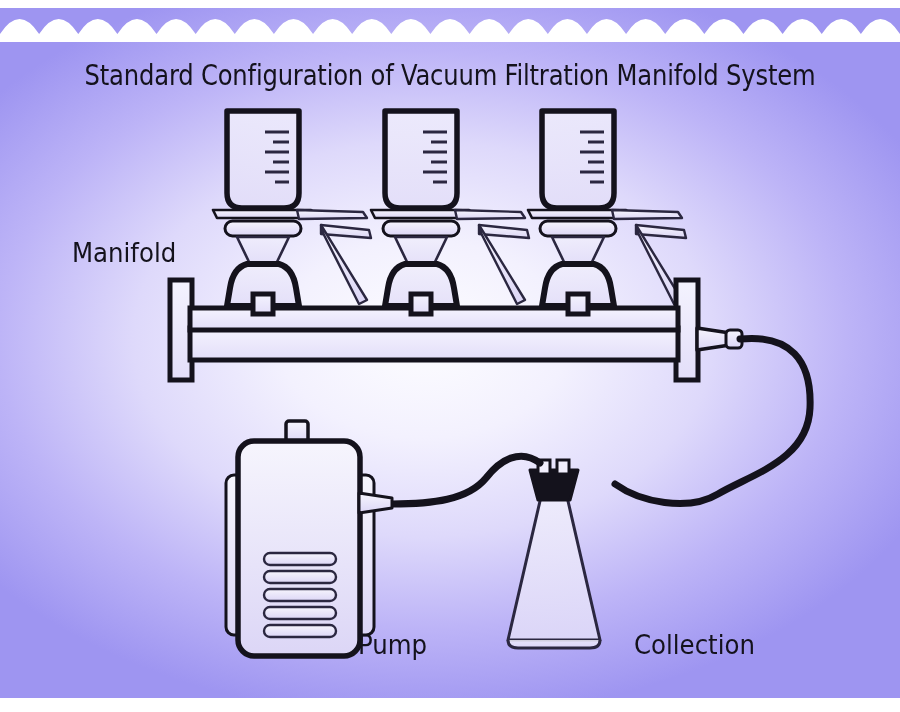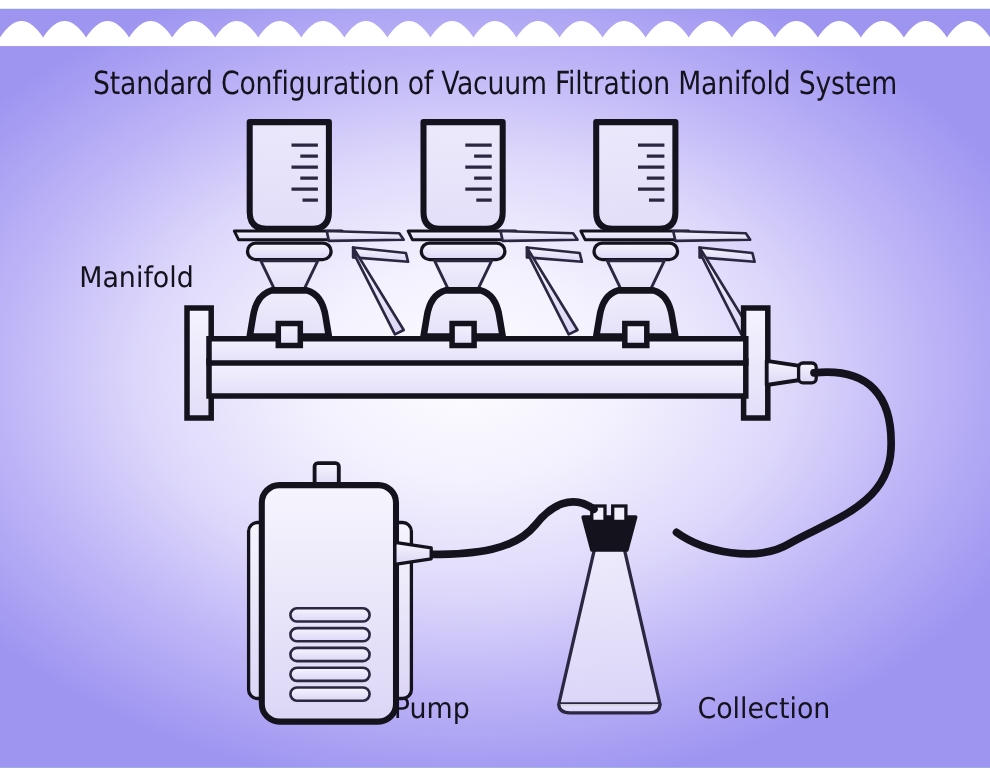--- a/index.html
+++ b/index.html
@@ -11,7 +11,7 @@
   }
   #stage{
     position:relative;width:900px;height:712px;
-    background:#14b8a6;
+    background:#fde047;
   }
   #card{
     position:absolute;left:0;top:8px;width:900px;height:690px;

